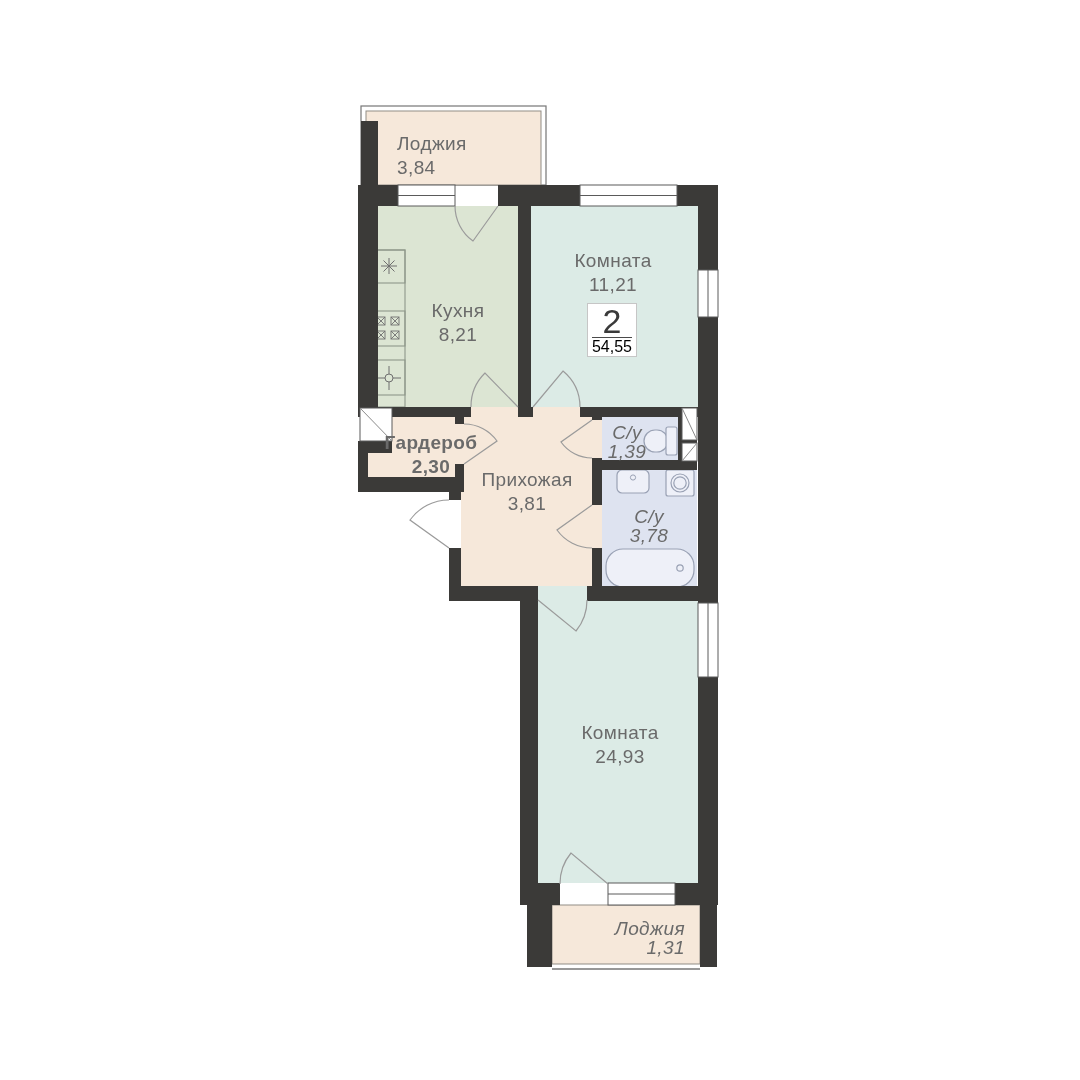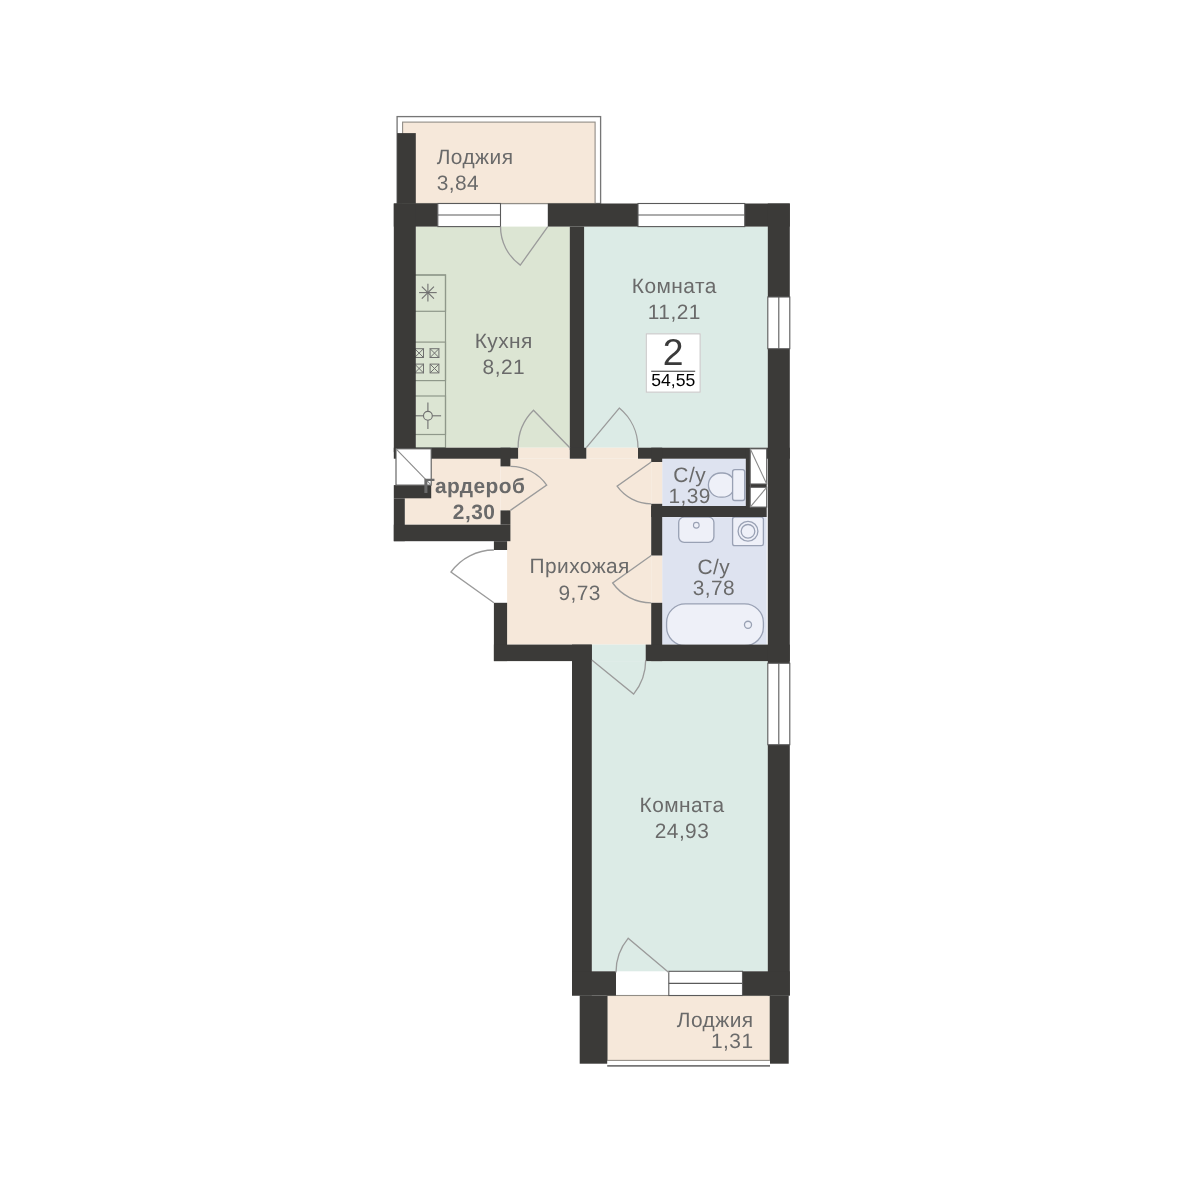--- a/index.html
+++ b/index.html
@@ -9,7 +9,7 @@
   .room-label{position:absolute;transform:translate(-50%,-50%);text-align:center;
               color:#6a6a6a;font-size:19px;line-height:24px;white-space:nowrap;letter-spacing:.4px;}
   .room-label .nm,.room-label .ar{display:block;}
-  .room-label.tight{line-height:19px;}
+  .room-label.tight{line-height:19px;font-style:italic;}
   .room-label.left-align{transform:translate(0,-50%);text-align:left;}
   .room-label.right-align{transform:translate(0,-50%);text-align:right;}
   #apartment-badge{position:absolute;left:587px;top:303px;width:50px;height:54px;

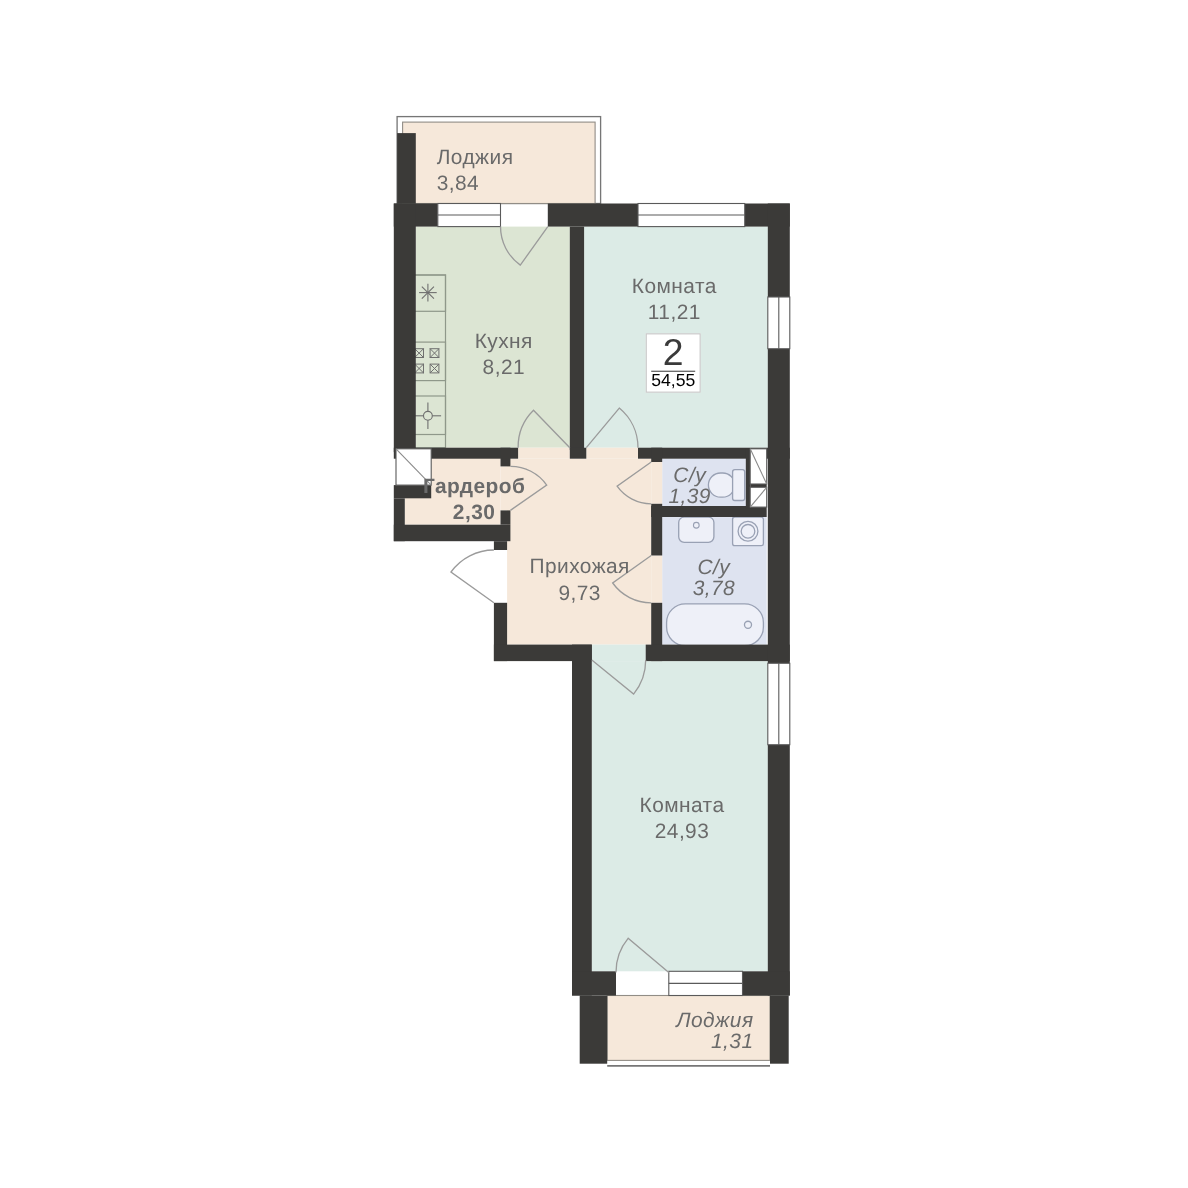--- a/index.html
+++ b/index.html
@@ -187,7 +187,7 @@
     <span class="ar">2,30</span>
   </div>
 
-  <div class="room-label" style="left:527px;top:528px;">
+  <div class="room-label" style="left:527px;top:492px;">
     <span class="nm">Прихожая</span>
     <span class="ar">9,73</span>
   </div>

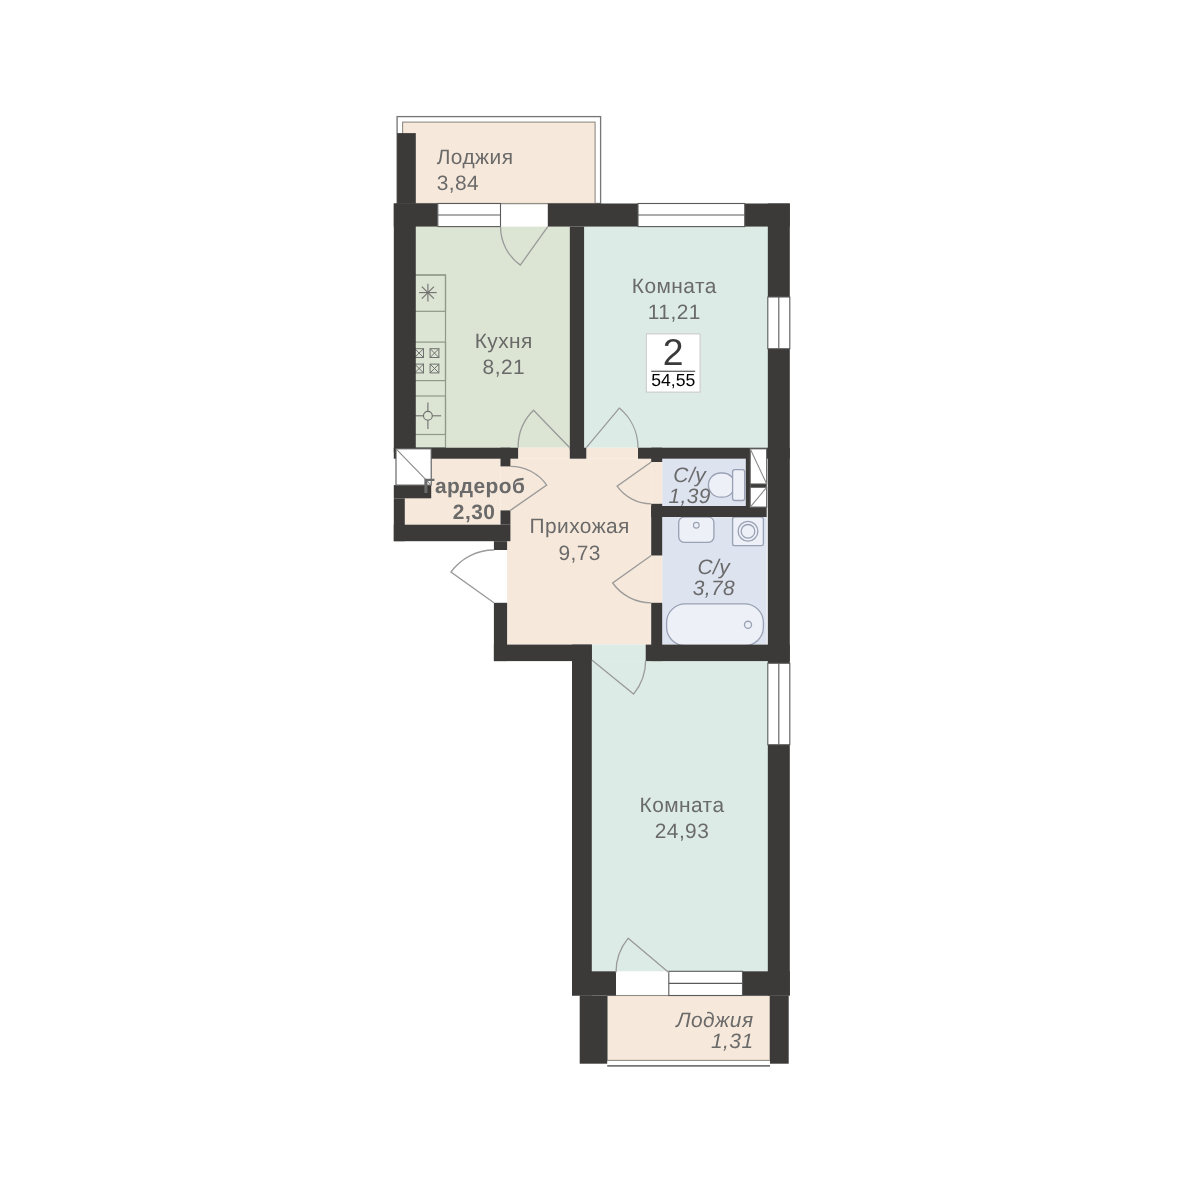--- a/index.html
+++ b/index.html
@@ -189,7 +189,7 @@
 
   <div class="room-label" style="left:527px;top:492px;">
     <span class="nm">Прихожая</span>
-    <span class="ar">9,73</span>
+    <span class="ar">3,81</span>
   </div>
 
   <div class="room-label tight" style="left:627px;top:442px;">

